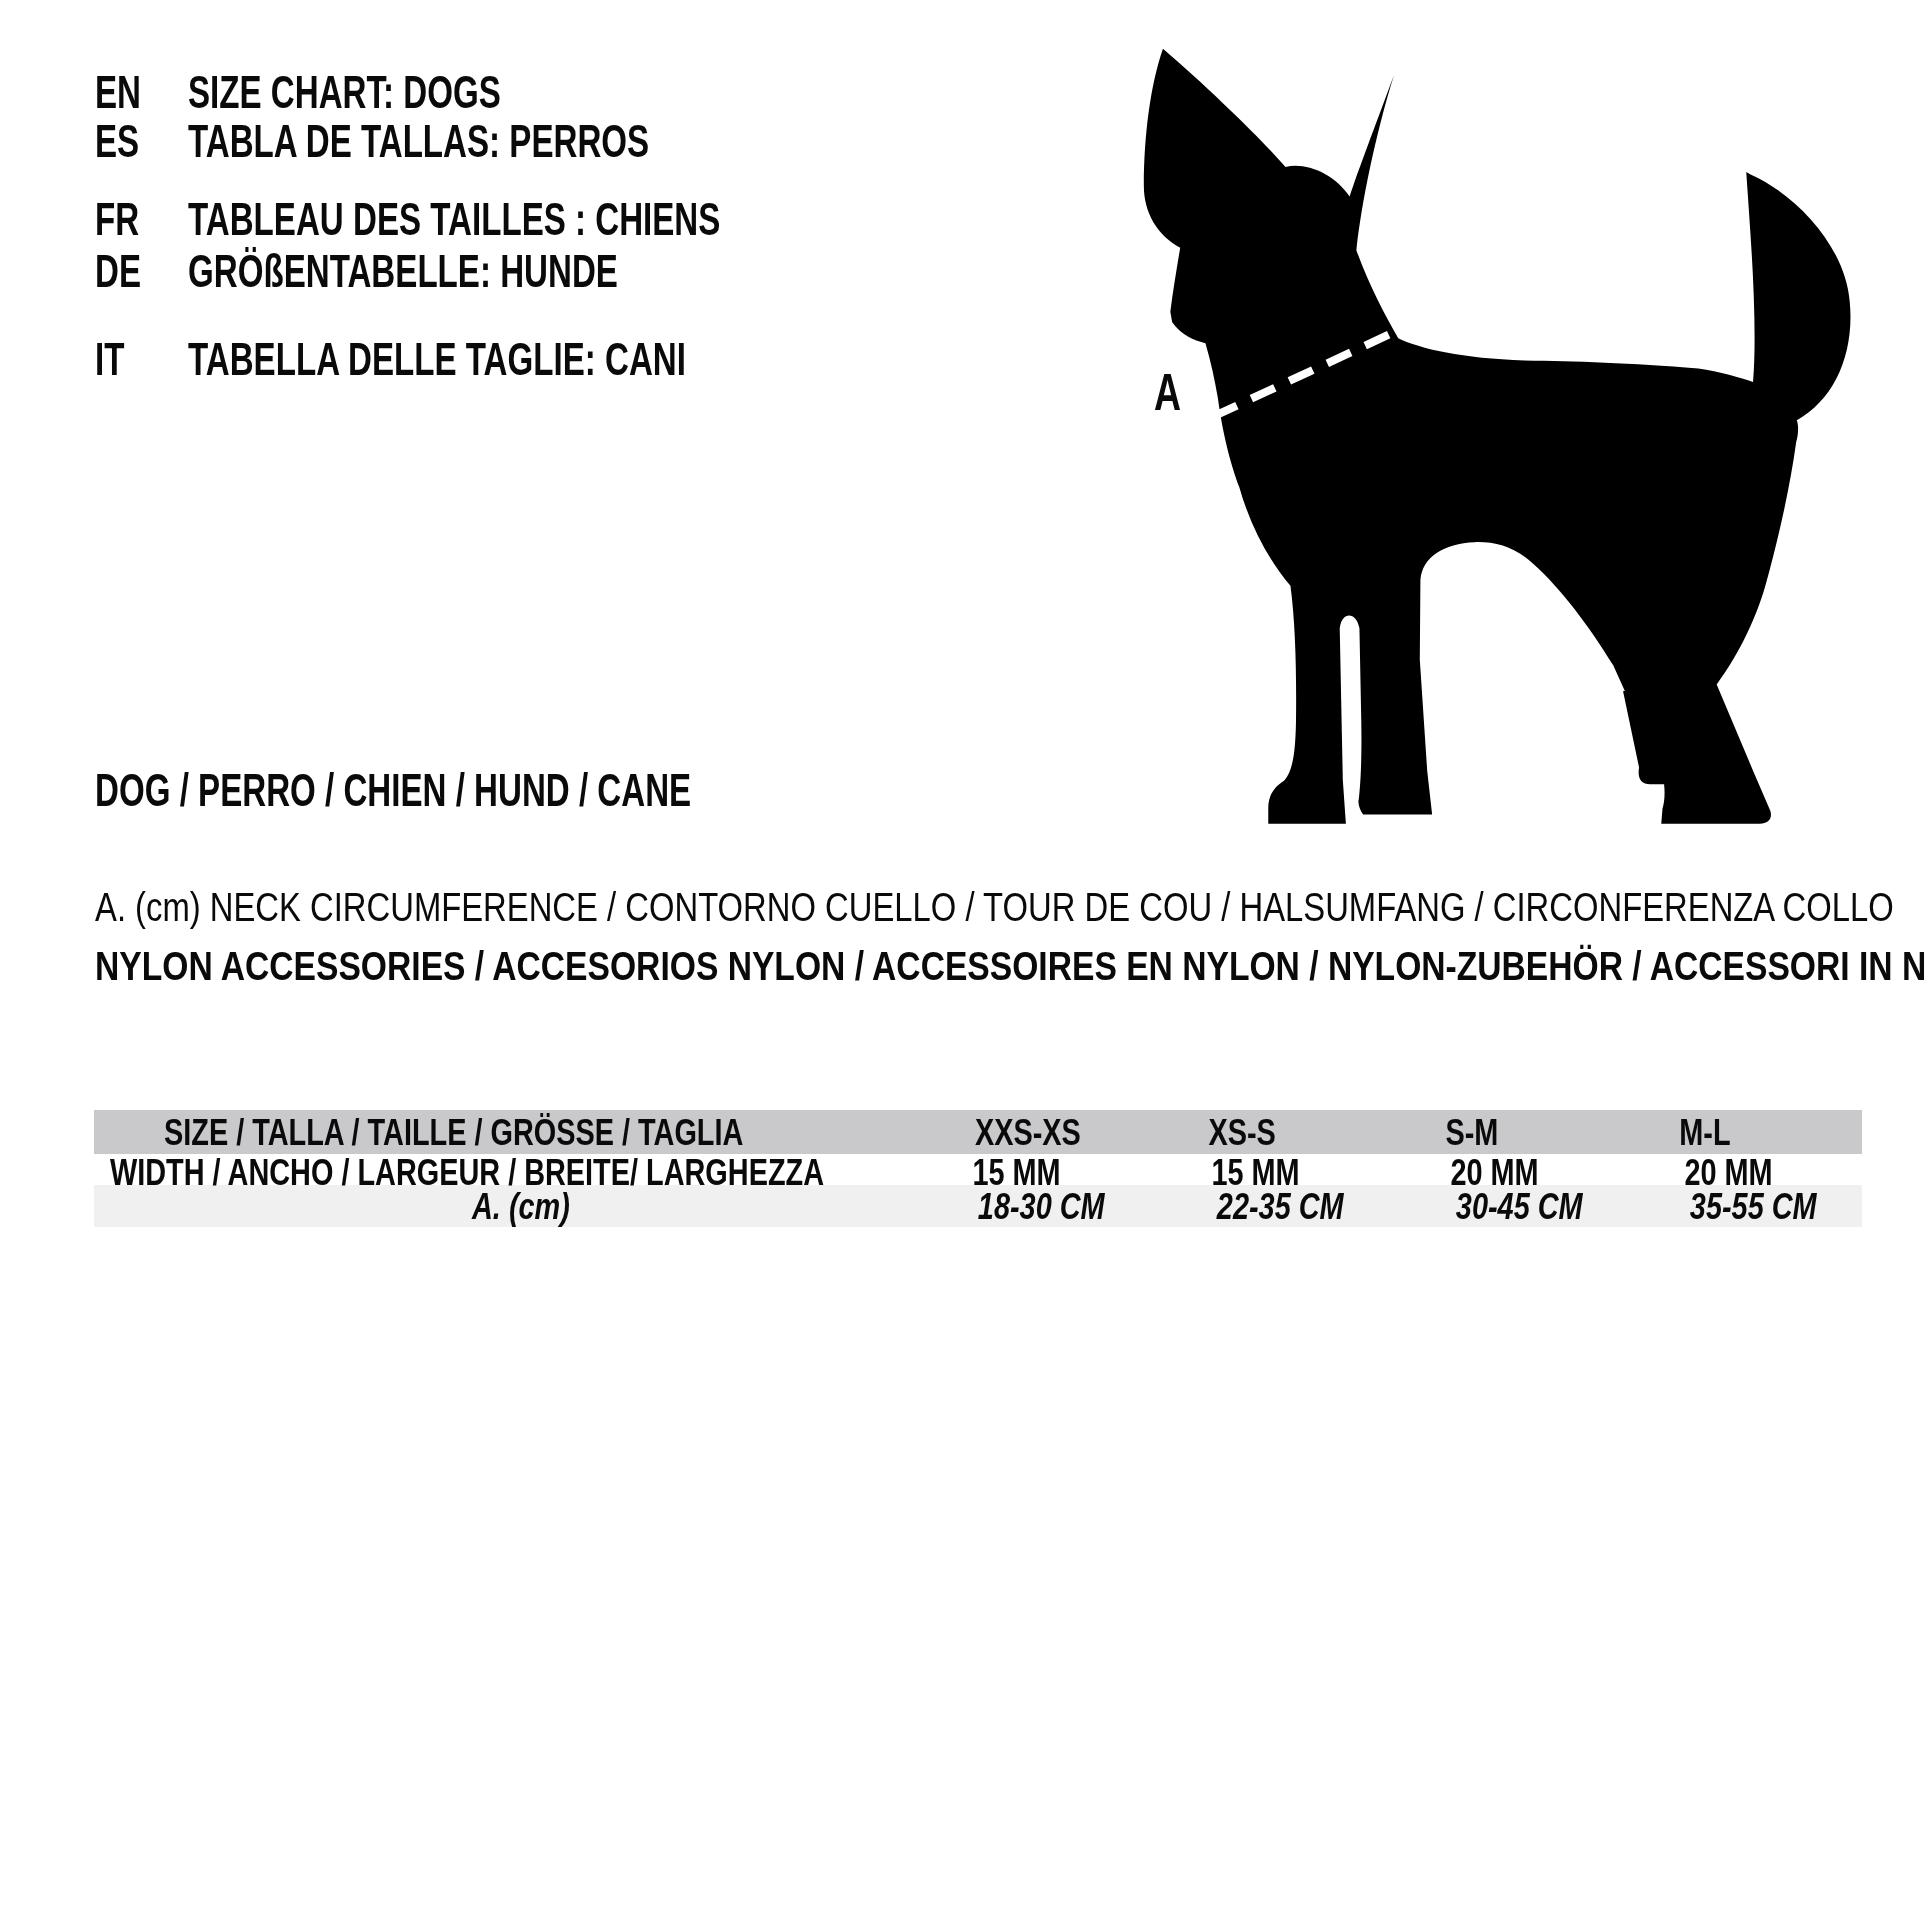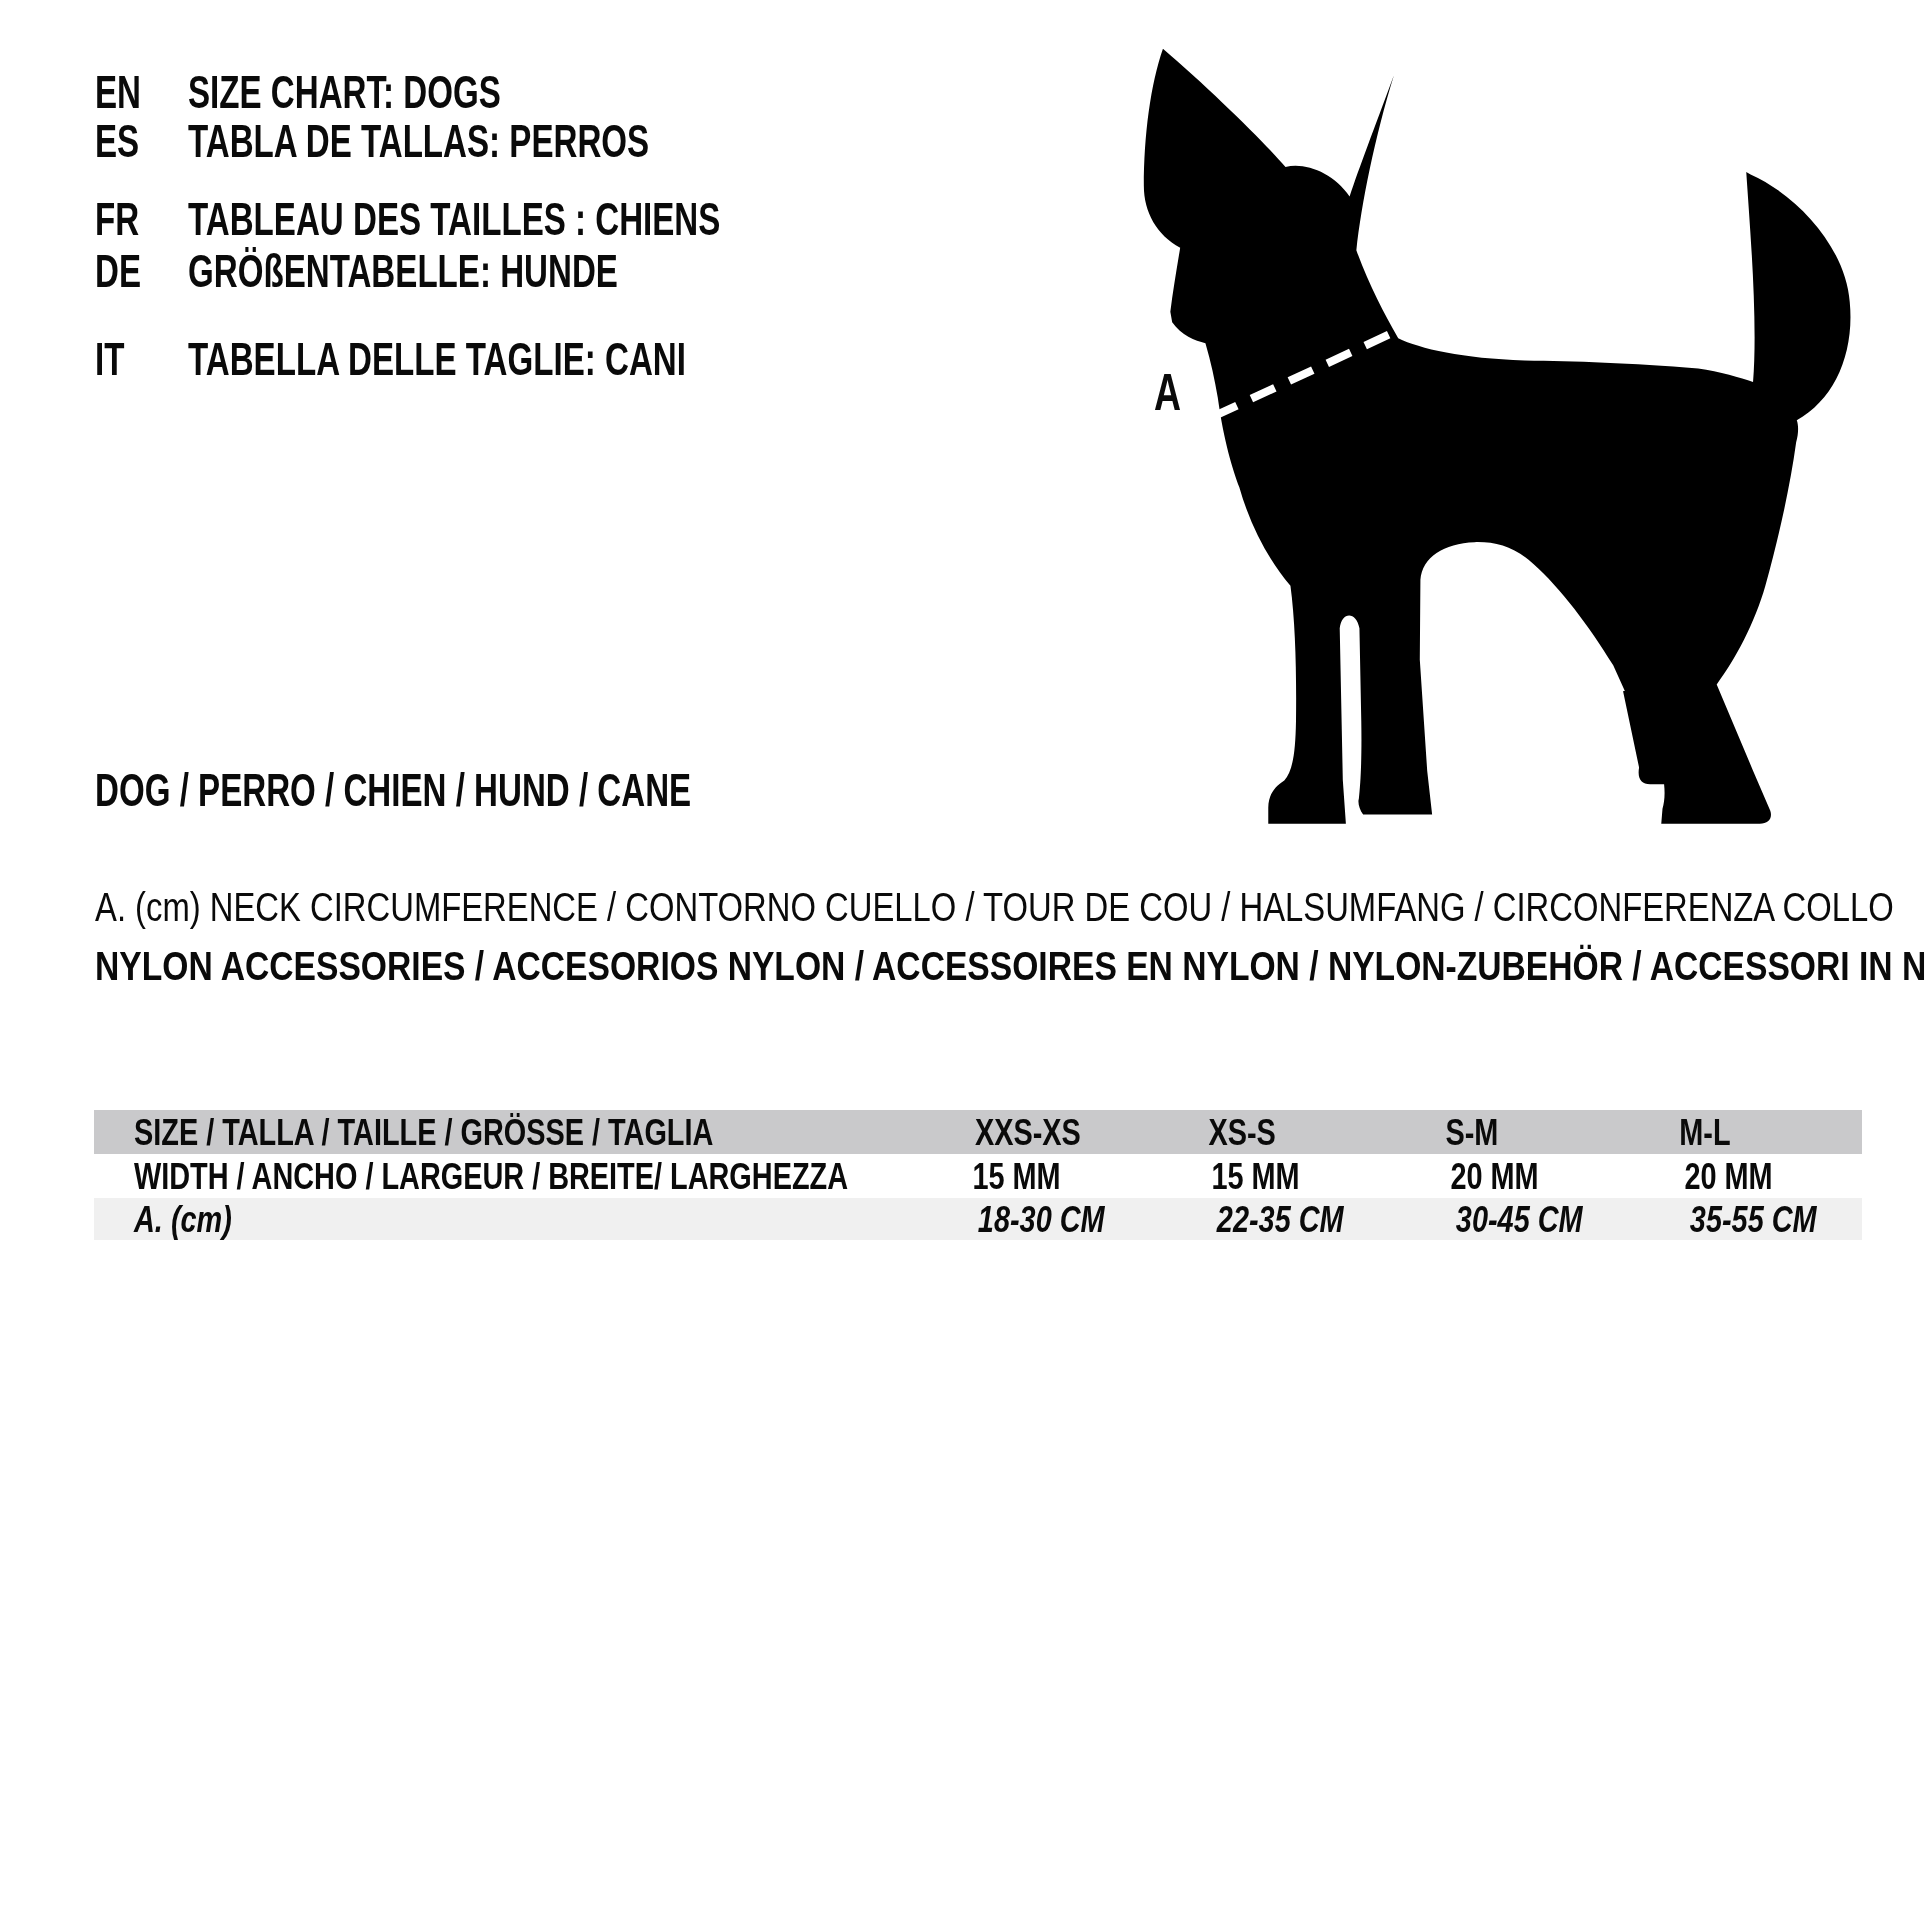--- a/index.html
+++ b/index.html
@@ -32,7 +32,7 @@
   .t-row.r0{height:44px;}
   .t-row.r1{height:44px;}
   .t-row.r2{height:42px;font-style:italic;}
-  .t-label{padding-left:40px;}
+  .t-label{padding-left:16px;text-align:center;}
   .t-label .cond{font-size:37px;--sx:.78;}
   .t-val{text-align:left;}
   .t-val .cond{font-size:37px;--sx:.78;}

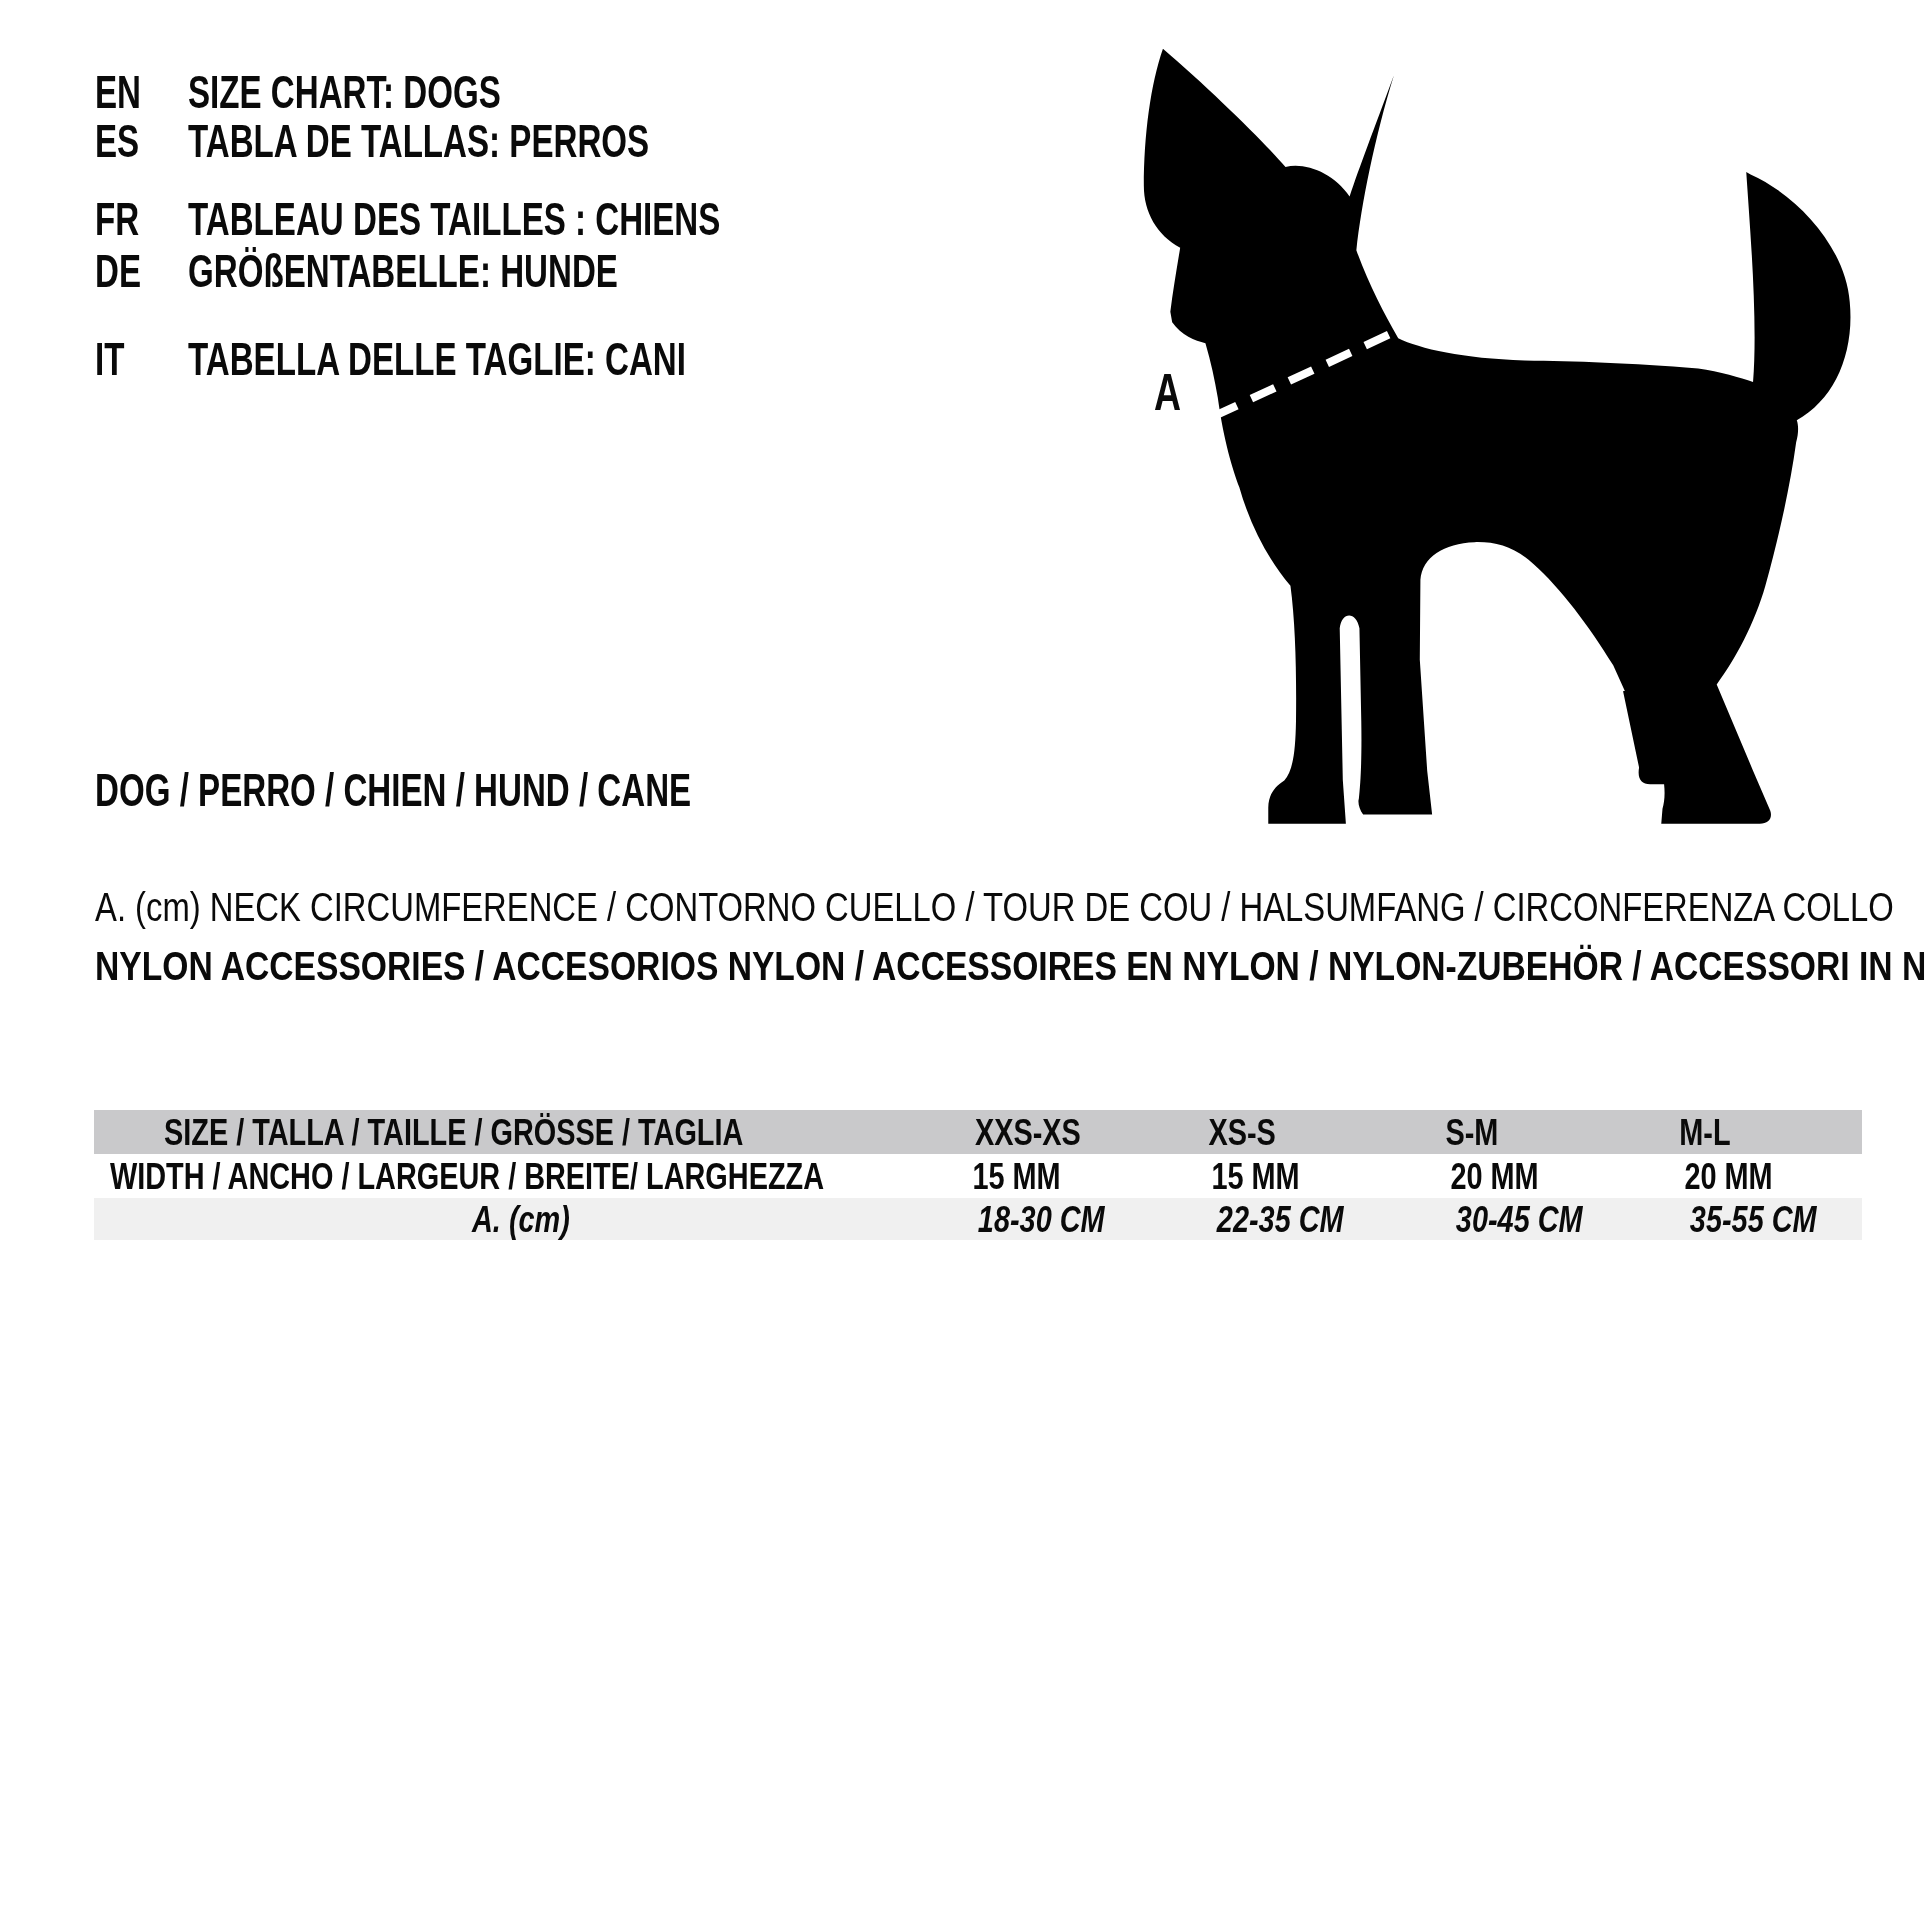--- a/index.html
+++ b/index.html
@@ -30,7 +30,7 @@
   .t-header .cond{font-size:37px;}
   .t-row{display:grid;grid-template-columns:49% 13.5% 13.5% 13.25% 10.75%;align-items:center;}
   .t-row.r0{height:44px;}
-  .t-row.r1{height:44px;}
+  .t-row.r1{height:31px;}
   .t-row.r2{height:42px;font-style:italic;}
   .t-label{padding-left:16px;text-align:center;}
   .t-label .cond{font-size:37px;--sx:.78;}

